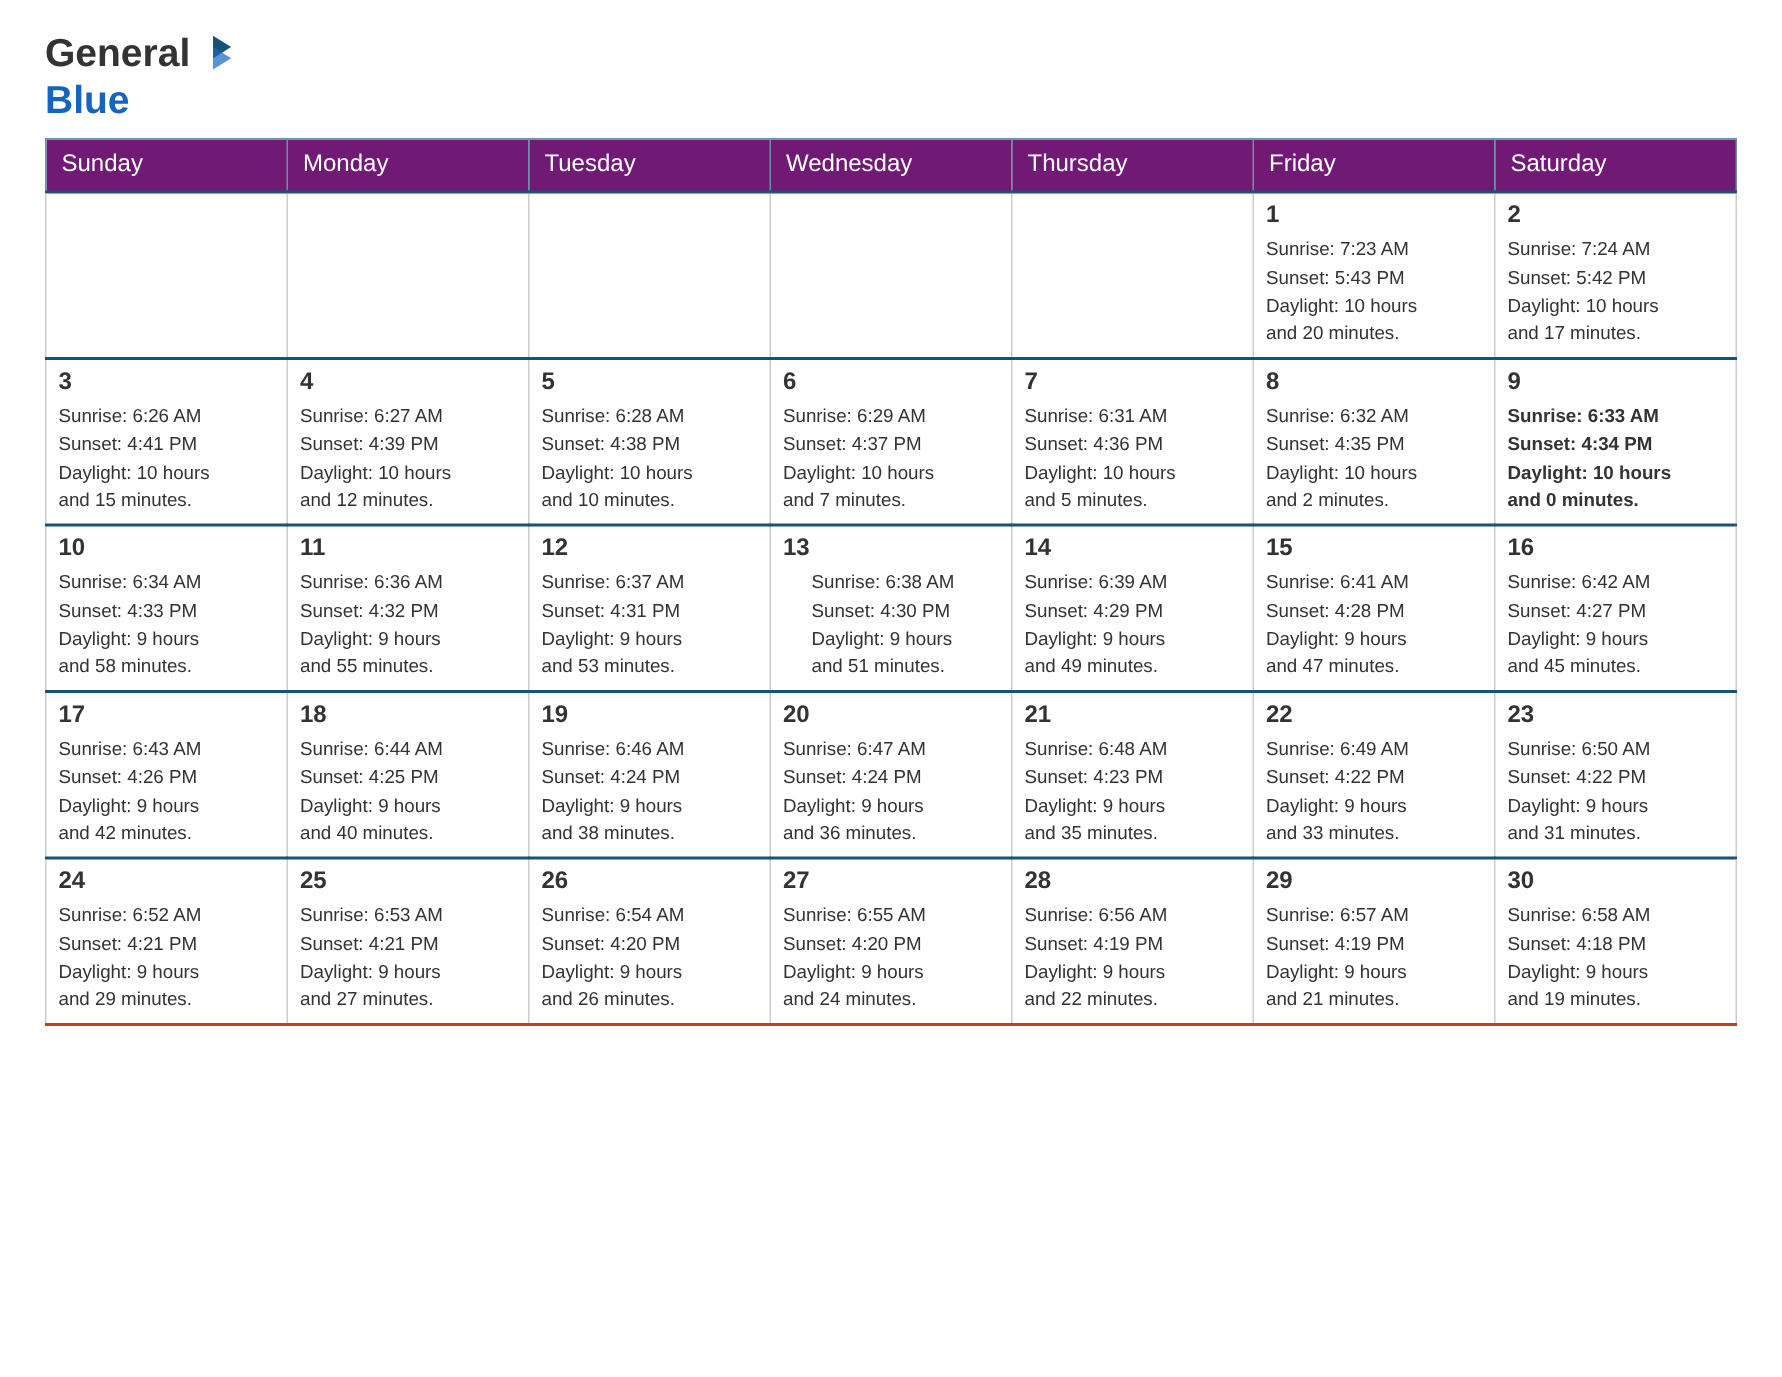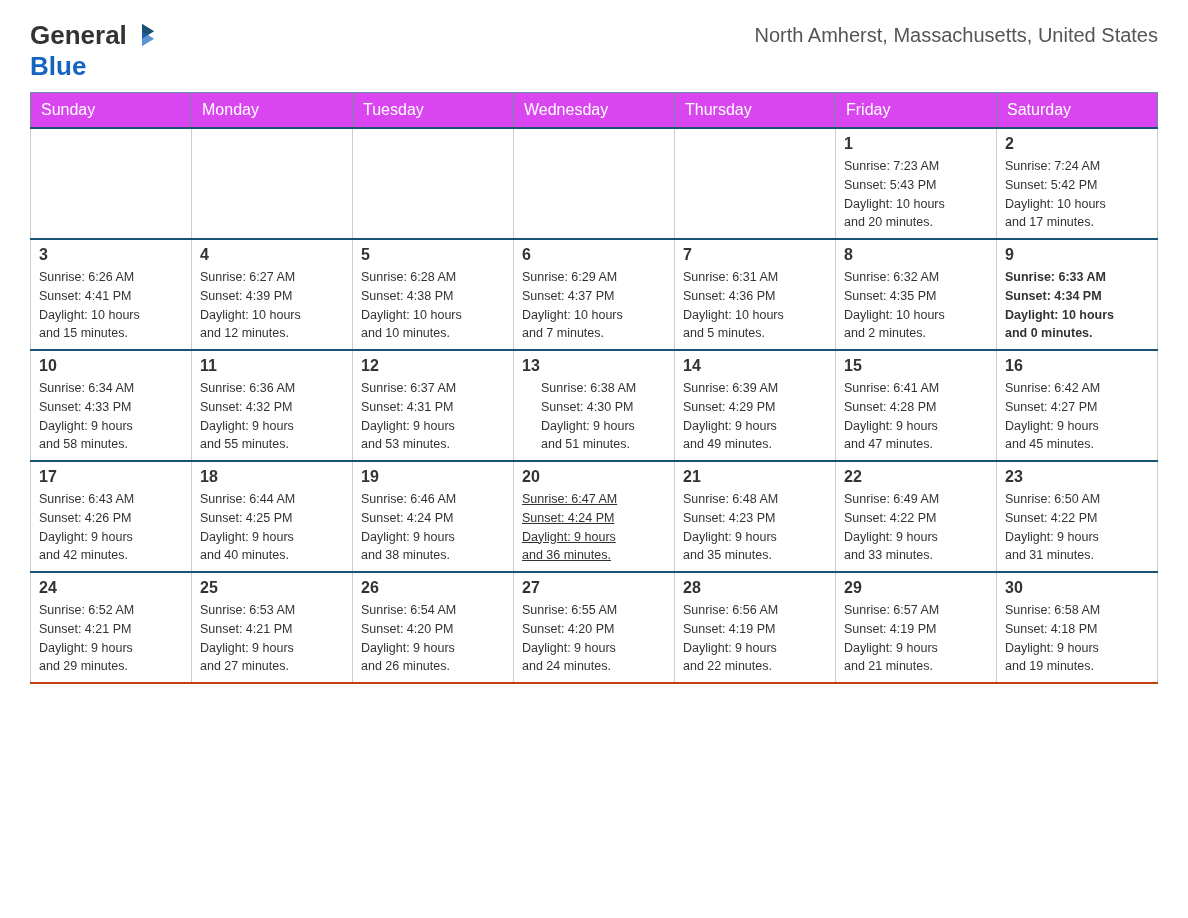--- a/index.html
+++ b/index.html
@@ -114,7 +114,6 @@
     <span class="logo-blue">Blue</span>
   </div>
   <div class="title-area">
-    <div class="location-subtitle">North Amherst, Massachusetts, United States</div>
   </div>
 </div>
 

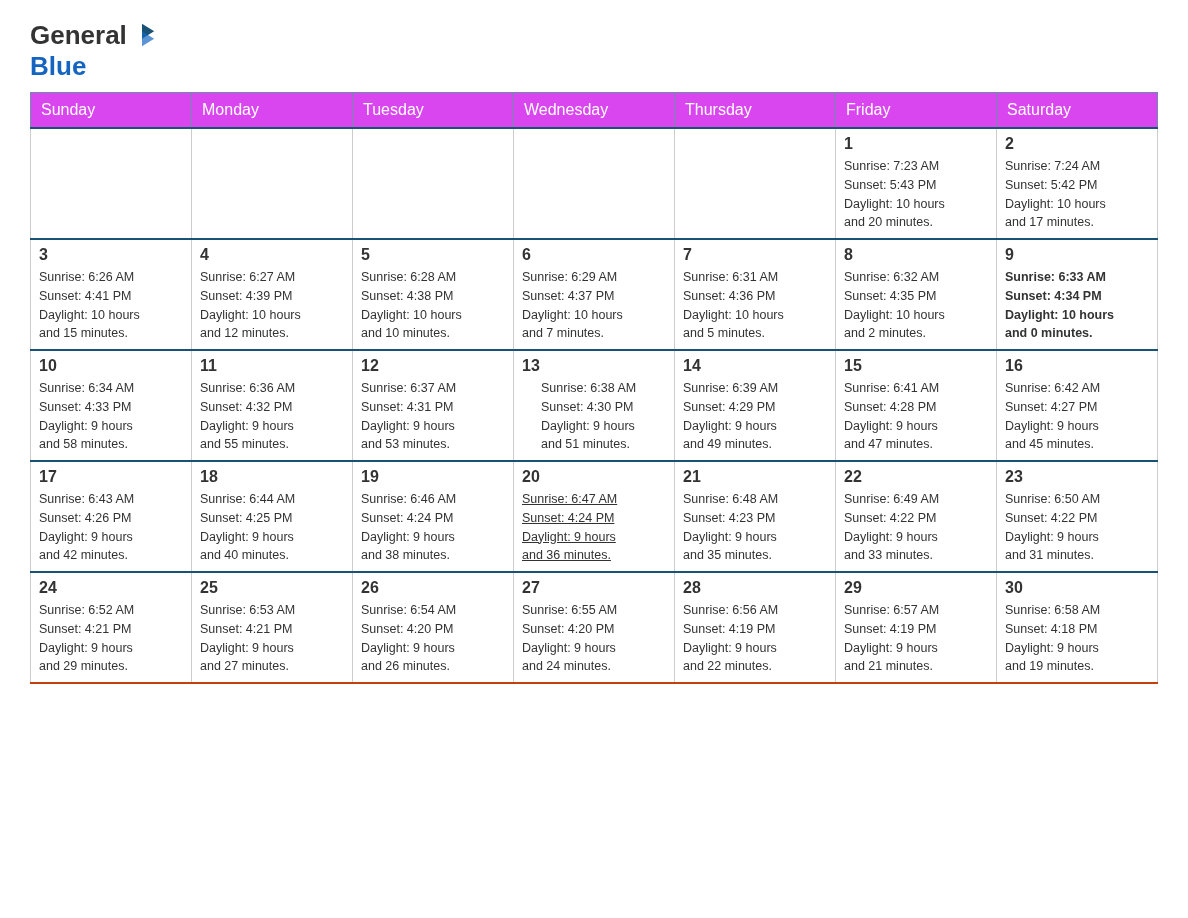--- a/index.html
+++ b/index.html
@@ -61,7 +61,7 @@
       margin-top: 10px;
     }
     .calendar-table th {
-      background-color: #d946ef;
+      background-color: #701a75;
       color: #fff;
       font-size: 16px;
       font-weight: normal;

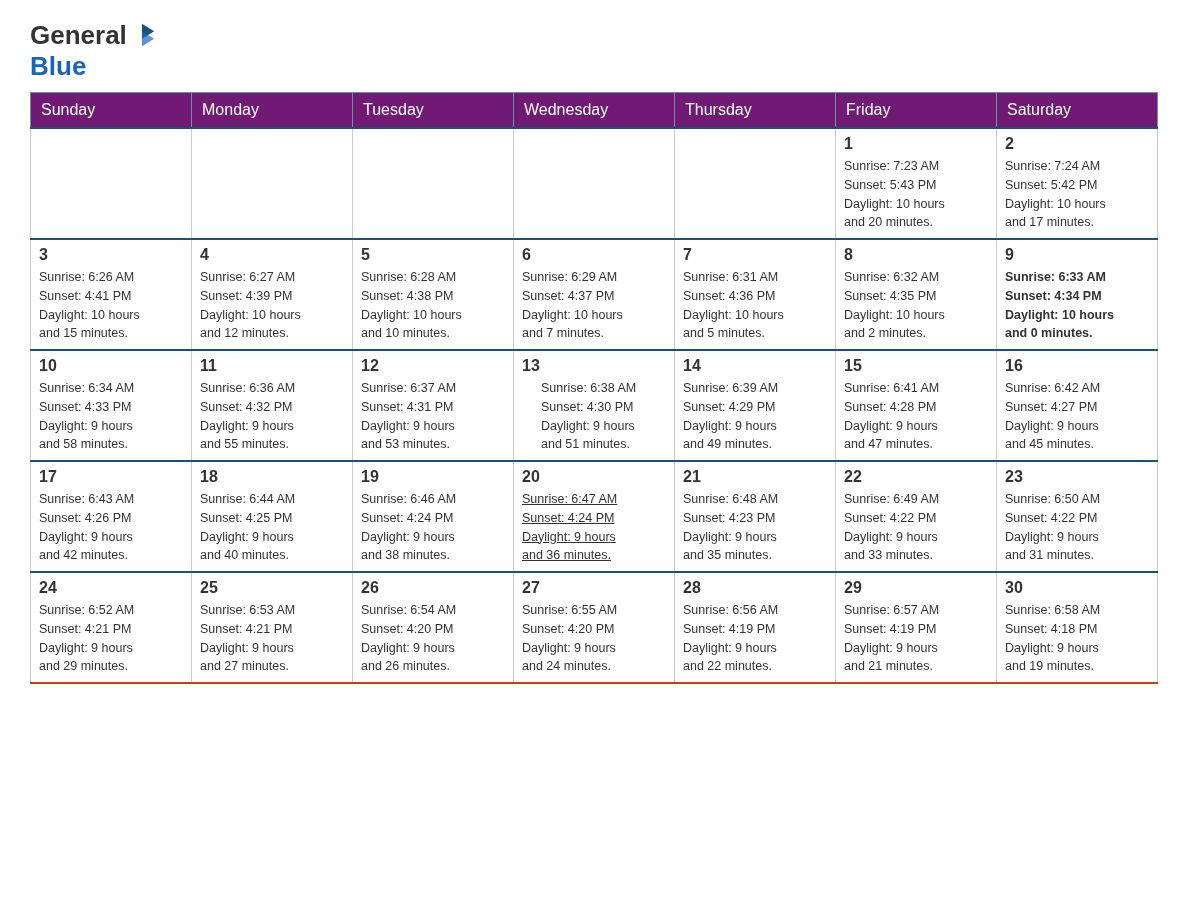--- a/index.html
+++ b/index.html
@@ -277,7 +277,7 @@
         </td>
         <td>
           <span class="day-number">20</span>
-          <div class="day-info" style="white-space: pre-line; text-decoration: underline;">Sunrise: 6:47 AM
+          <div class="day-info" style="white-space: pre-line;">Sunrise: 6:47 AM
 Sunset: 4:24 PM
 Daylight: 9 hours
 and 36 minutes.</div>

